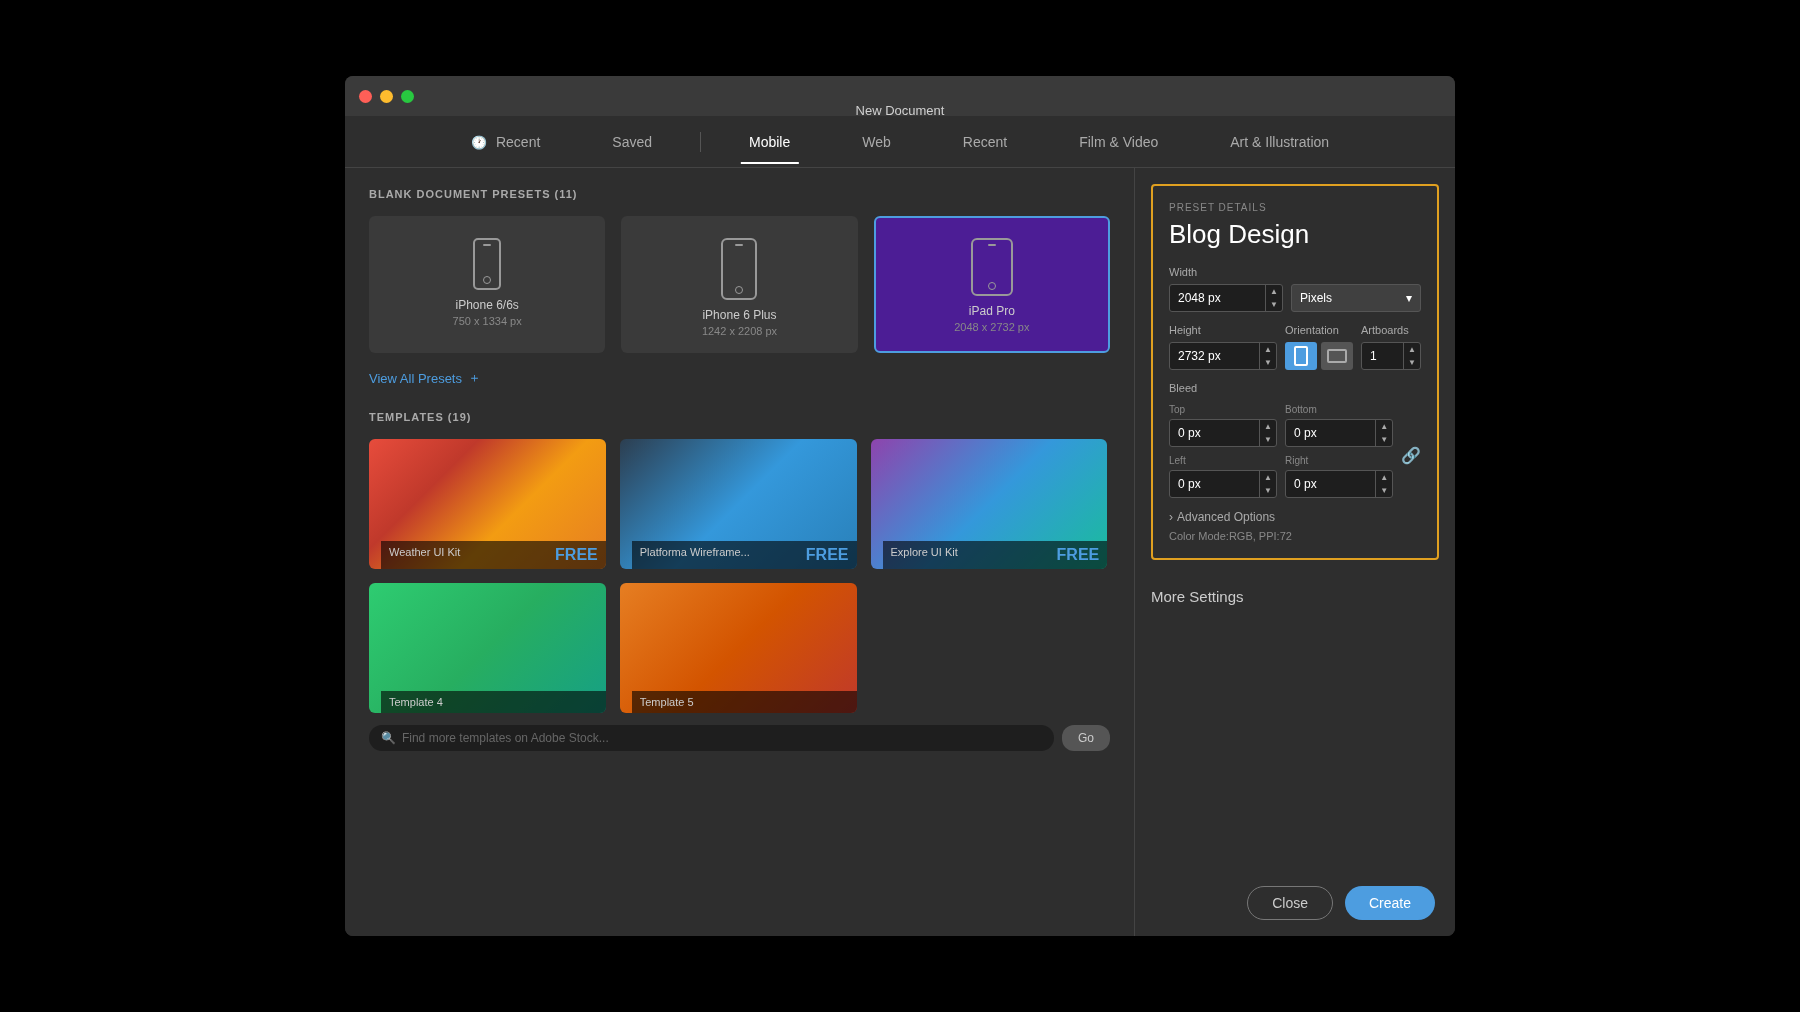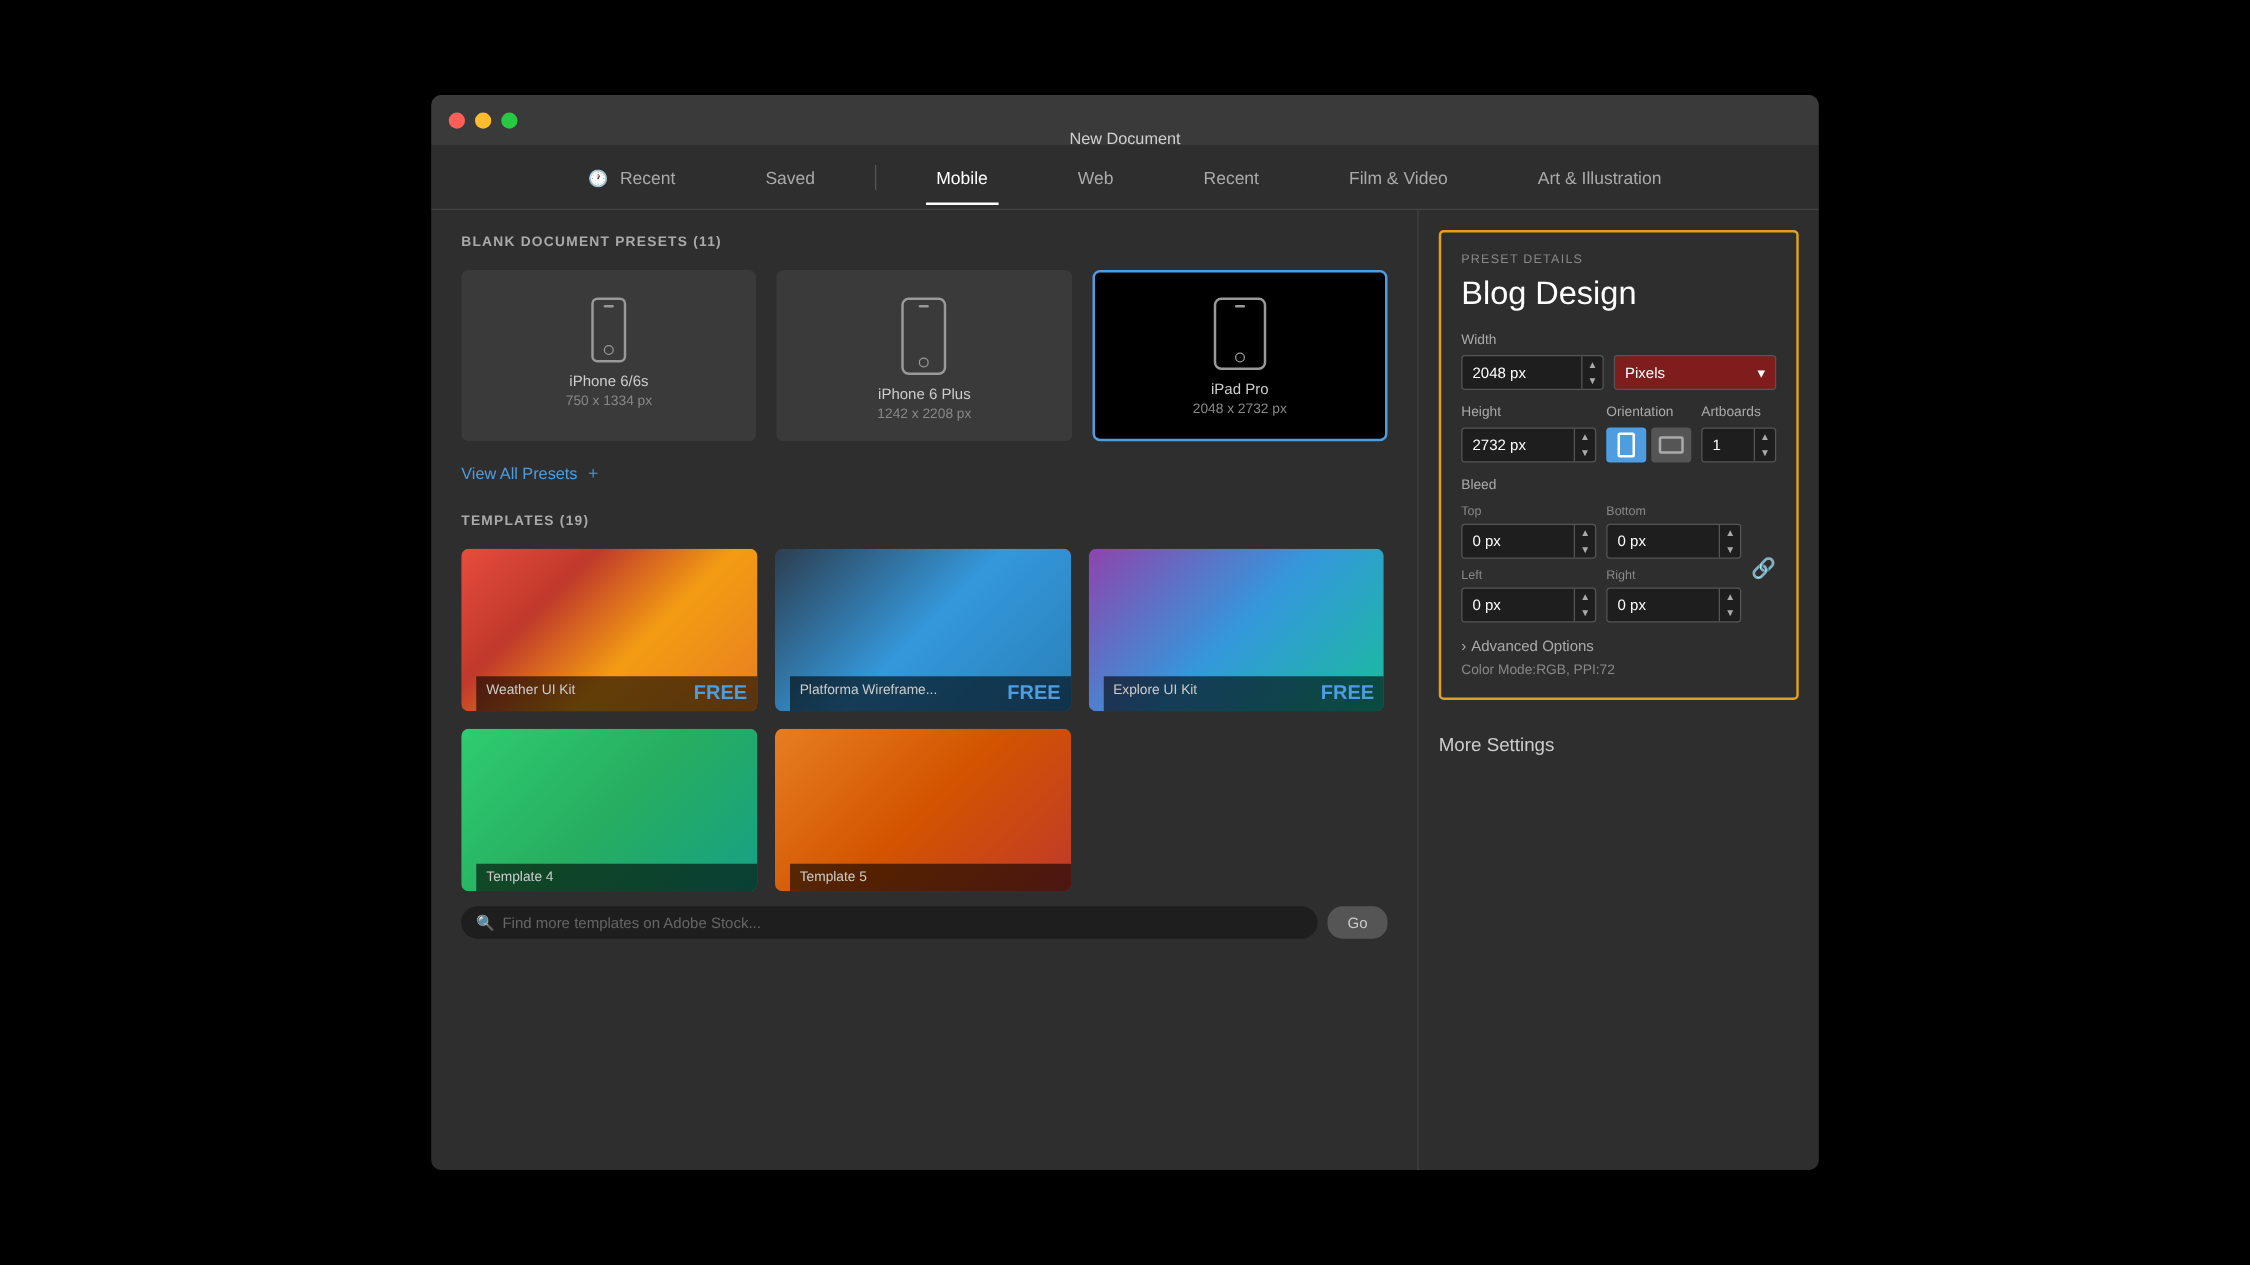--- a/index.html
+++ b/index.html
@@ -307,7 +307,7 @@
       padding: 0 4px;
     }
     .unit-select {
-      background: #7f1d1d;
+      background: #404040;
       border: 1px solid #555;
       border-radius: 3px;
       color: #fff;

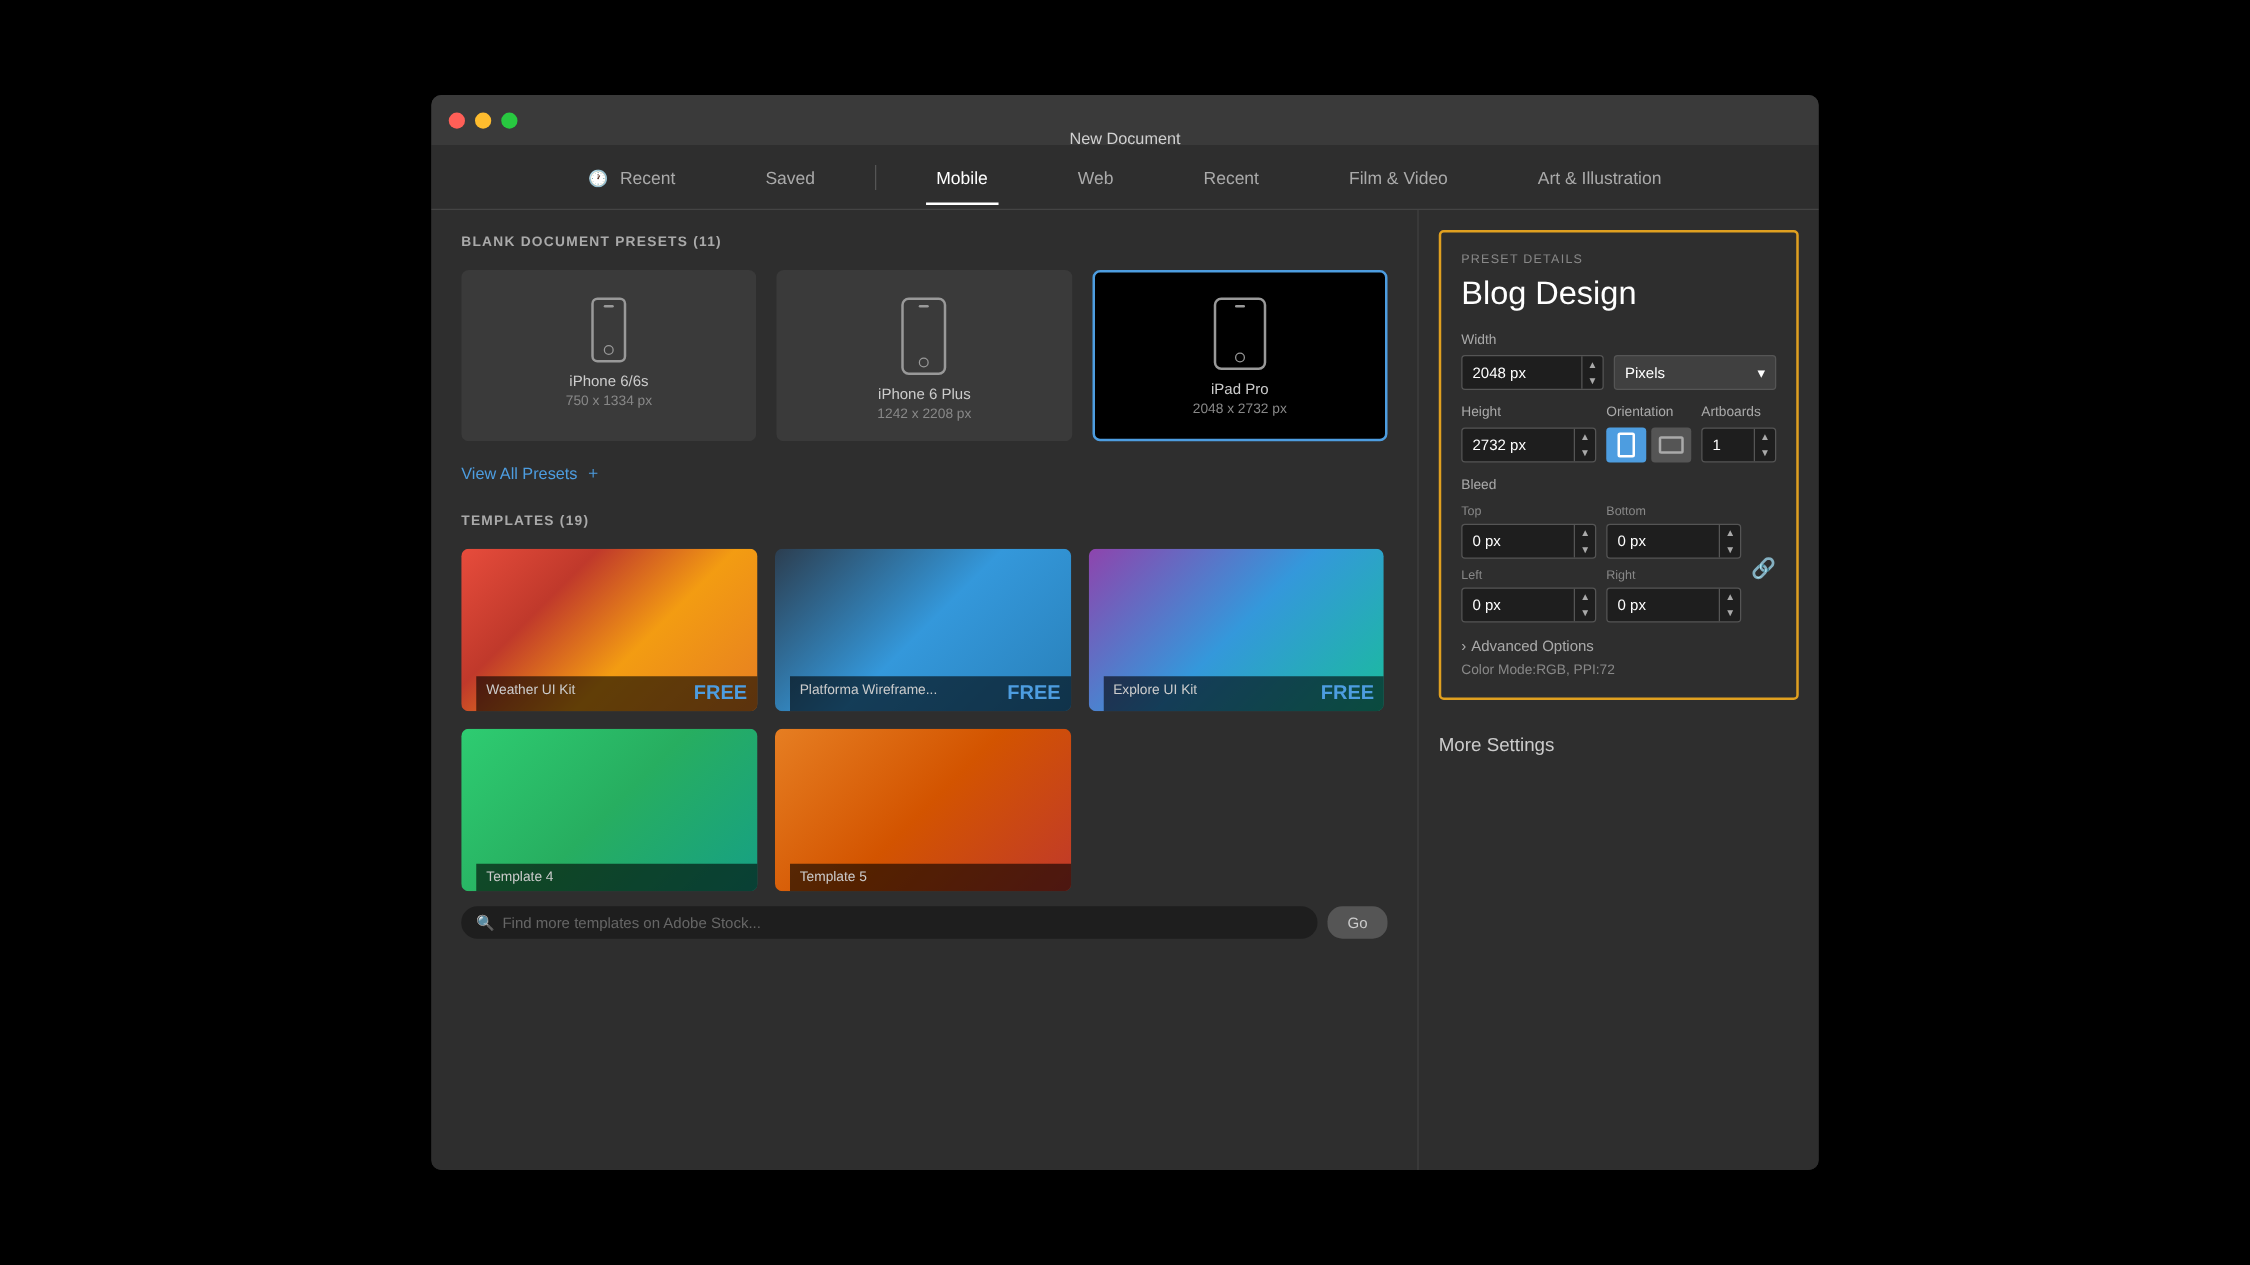--- a/index.html
+++ b/index.html
@@ -135,7 +135,7 @@
     }
     .preset-card.selected {
       border-color: #4d9de0;
-      background: #000000;
+      background: #4c1d95;
     }
     .preset-name {
       color: #ccc;

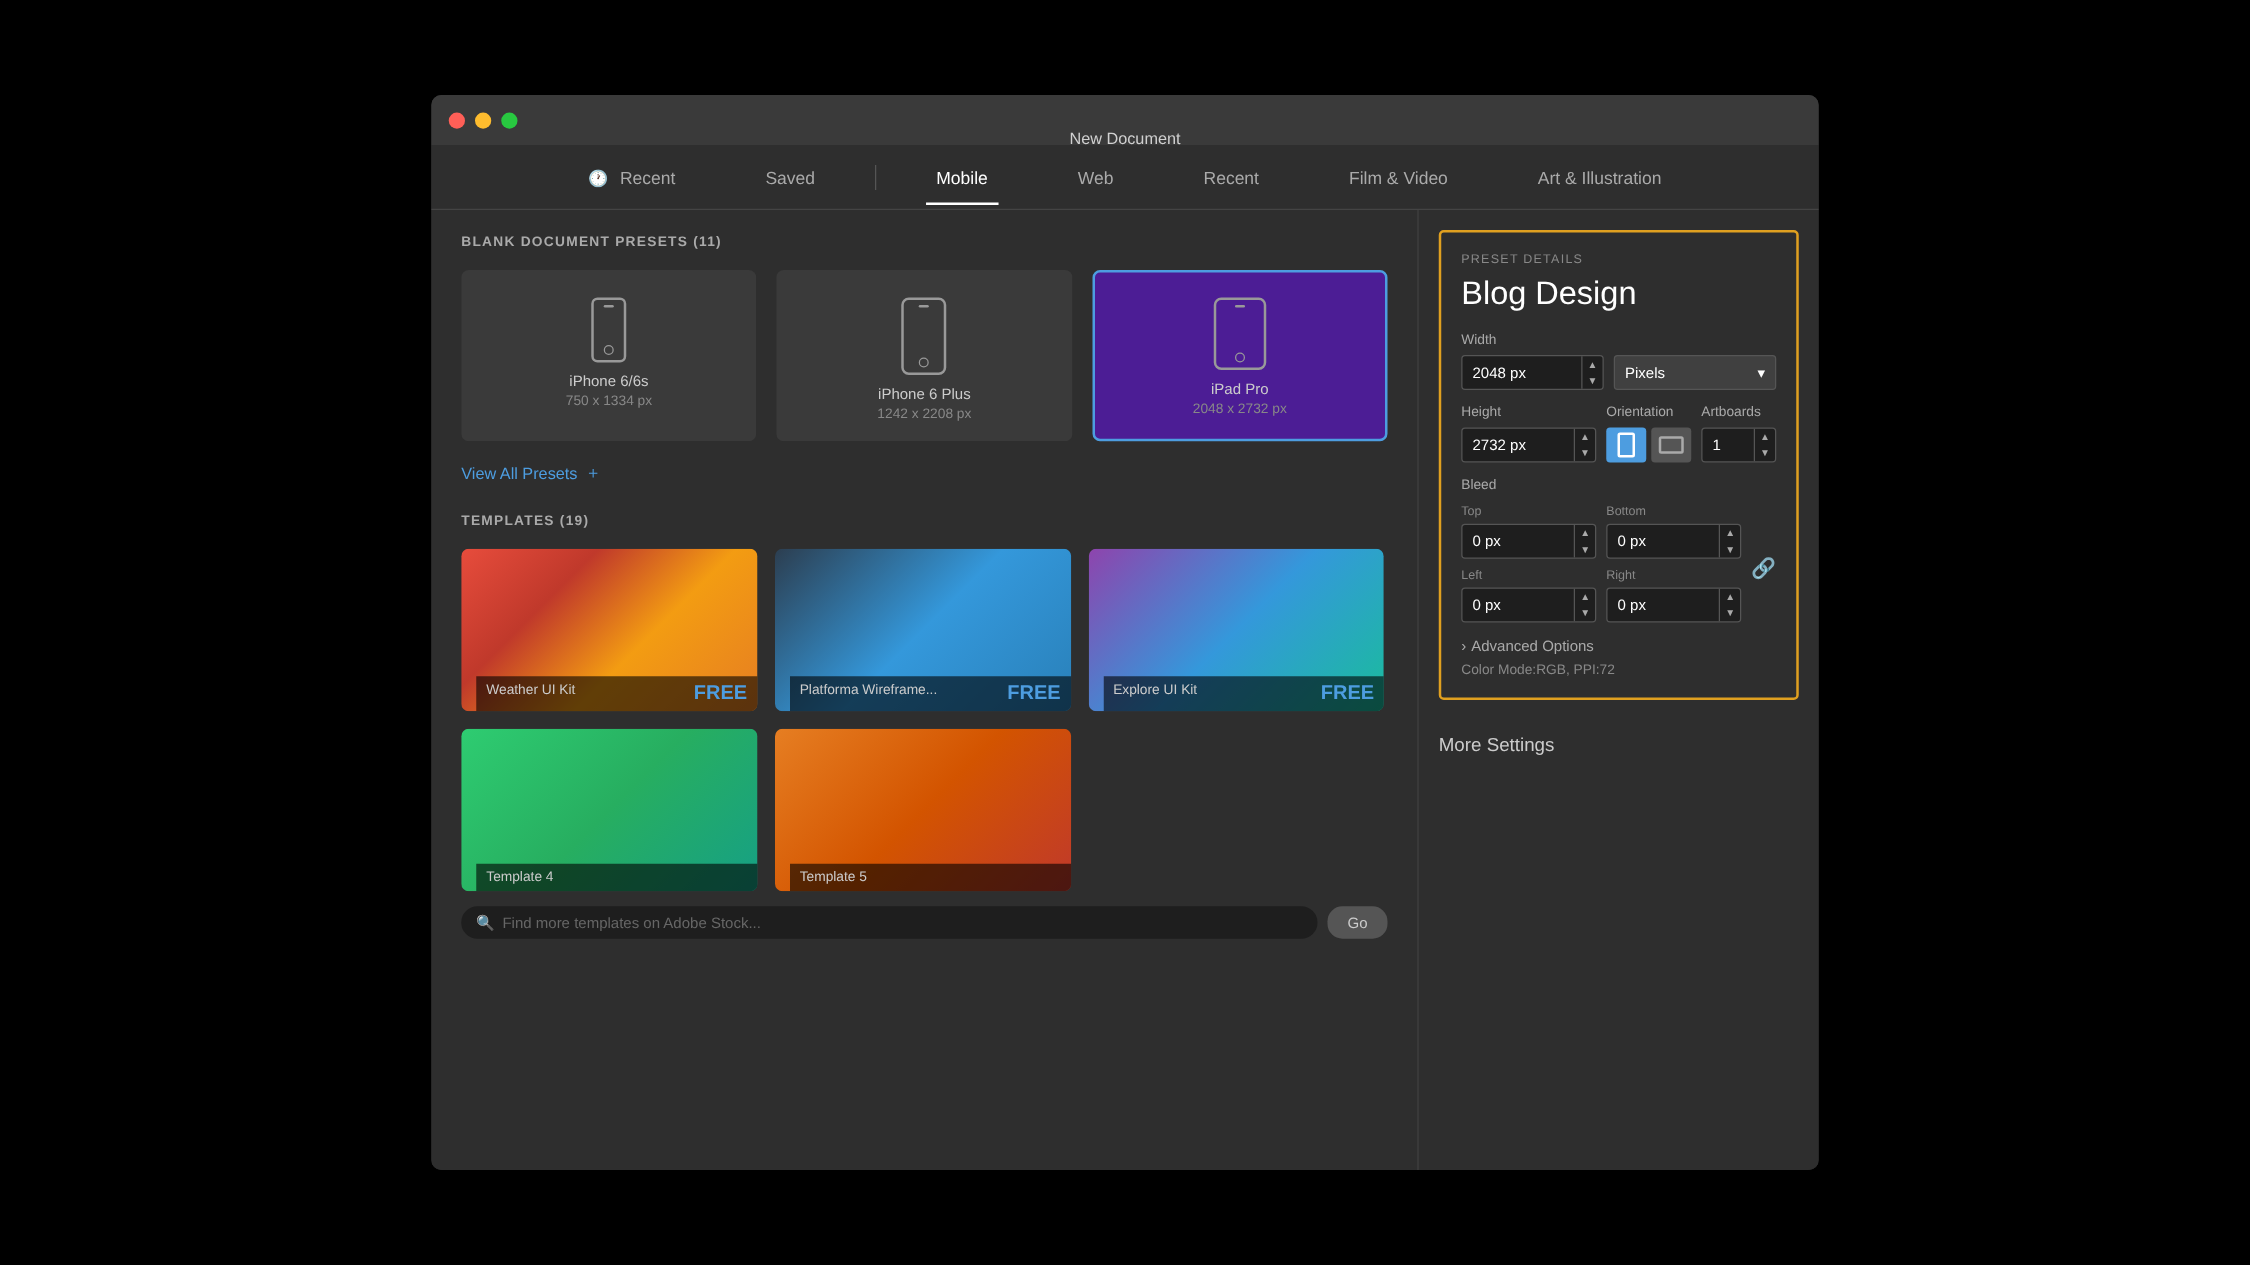--- a/index.html
+++ b/index.html
@@ -703,6 +703,10 @@
 
       <div class="more-settings">More Settings</div>
 
+      <div class="bottom-bar">
+        <button class="btn-close">Close</button>
+        <button class="btn-create">Create</button>
+      </div>
     </div>
   </div>
 </div>

